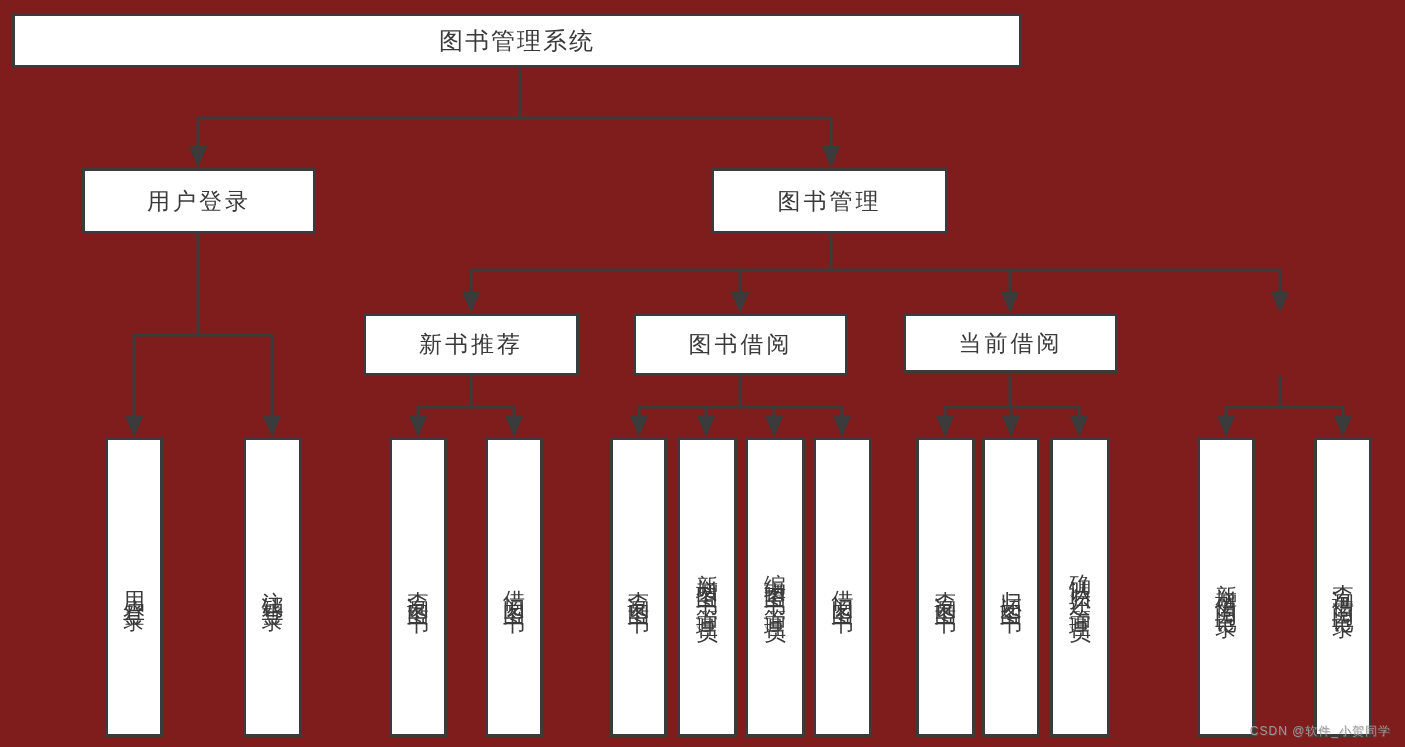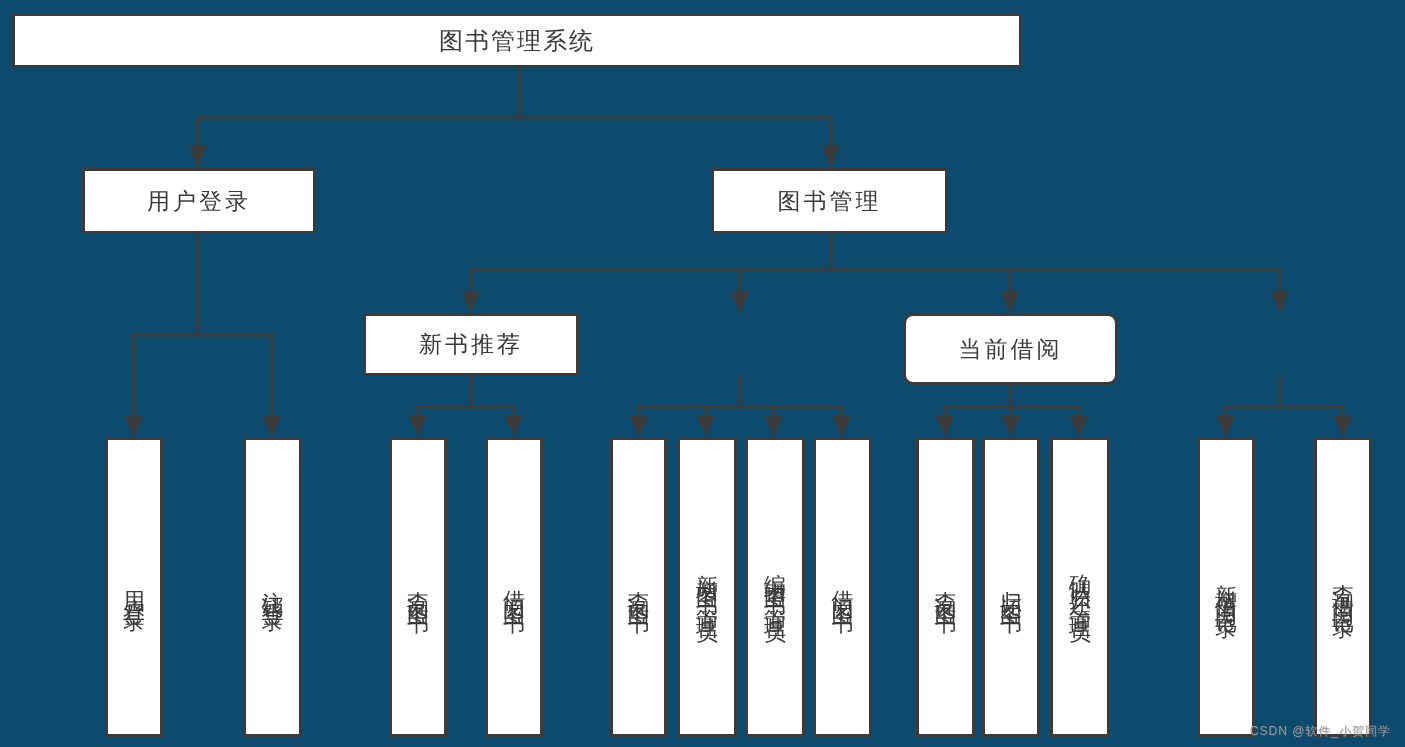--- a/index.html
+++ b/index.html
@@ -11,7 +11,7 @@
     position: relative;
     width: 1405px;
     height: 747px;
-    background: #0c4a6e;
+    background: #7f1d1d;
     font-family: "Liberation Sans", sans-serif;
     overflow: hidden;
   }

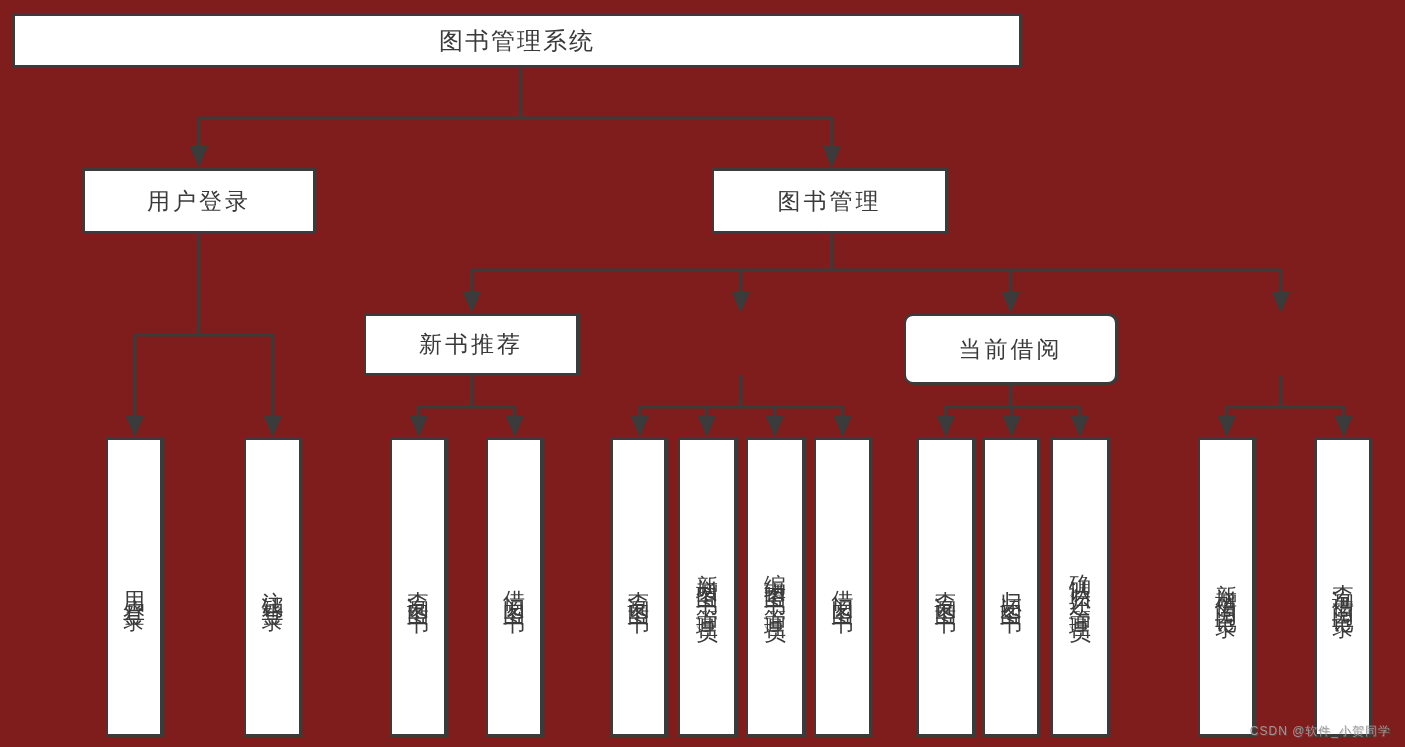--- a/index.html
+++ b/index.html
@@ -108,6 +108,7 @@
   <div class="node" style="left:711px; top:168px; width:237px; height:66px;">图书管理</div>
 
   <div class="node" style="left:363px; top:313px; width:216px; height:63px;text-align:center;">新书推荐</div>
+  <div class="node" style="left:633px; top:313px; width:215px; height:63px;">图书借阅</div>
   <div class="node" style="left:903px; top:313px; width:215px; height:72px;border-radius:10px;">当前借阅</div>
 
   <div class="node vert" style="left:105px; top:437px; width:58px; height:300px;">用户登录</div>

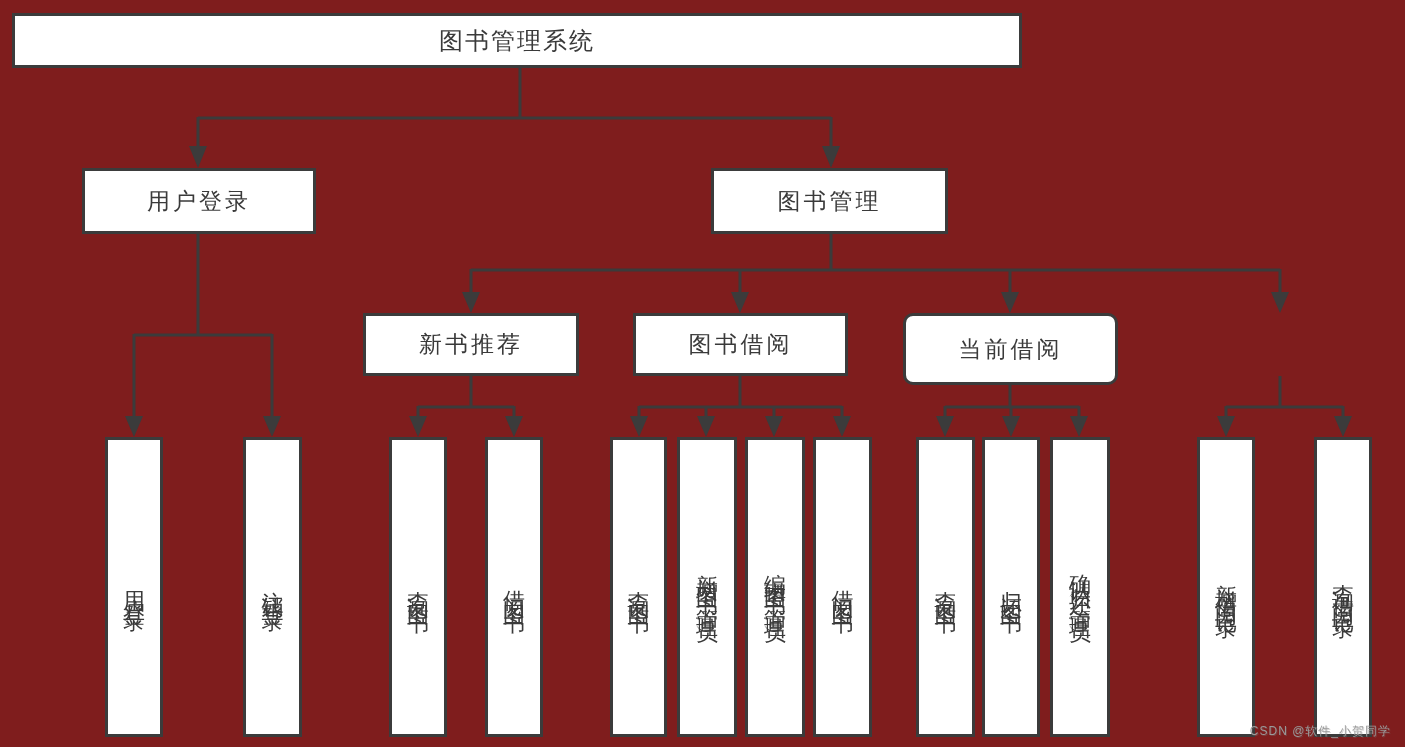--- a/index.html
+++ b/index.html
@@ -109,7 +109,7 @@
 
   <div class="node" style="left:363px; top:313px; width:216px; height:63px;text-align:center;">新书推荐</div>
   <div class="node" style="left:633px; top:313px; width:215px; height:63px;">图书借阅</div>
-  <div class="node" style="left:903px; top:313px; width:215px; height:72px;border-radius:10px;">当前借阅</div>
+  <div class="node" style="left:903px; top:313px; width:215px; height:60px;">当前借阅</div>
 
   <div class="node vert" style="left:105px; top:437px; width:58px; height:300px;">用户登录</div>
   <div class="node vert" style="left:243px; top:437px; width:59px; height:300px;">注销登录</div>

